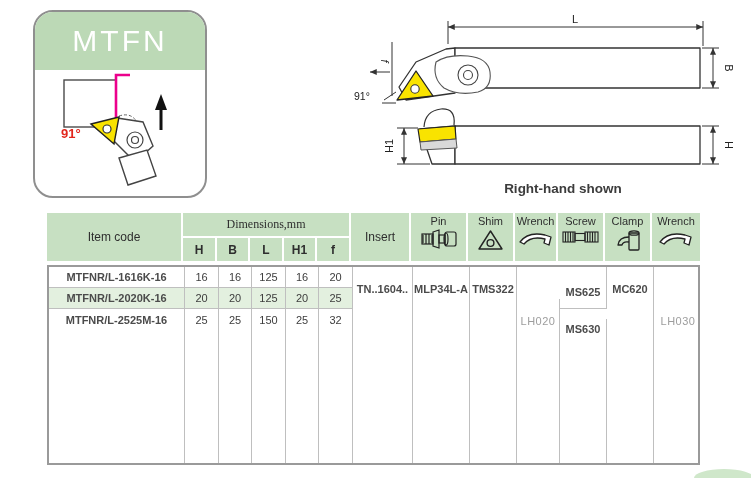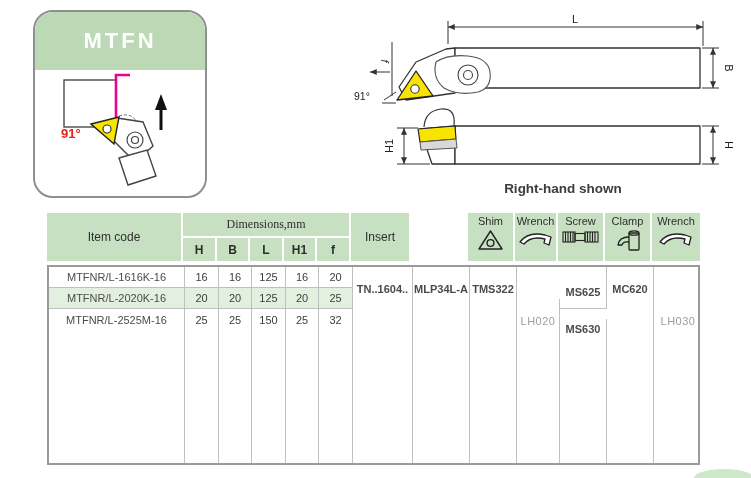--- a/index.html
+++ b/index.html
@@ -16,7 +16,7 @@
     height:58px;background:#bcd9b6;display:flex;align-items:center;justify-content:center;
   }
   .mtfn-banner span{
-    color:#ffffff;font-size:22px;font-weight:bold;letter-spacing:3px;
+    color:#ffffff;font-size:30px;font-weight:normal;letter-spacing:3px;
   }
   .box-diagram{position:absolute;left:0;top:60px;}
 

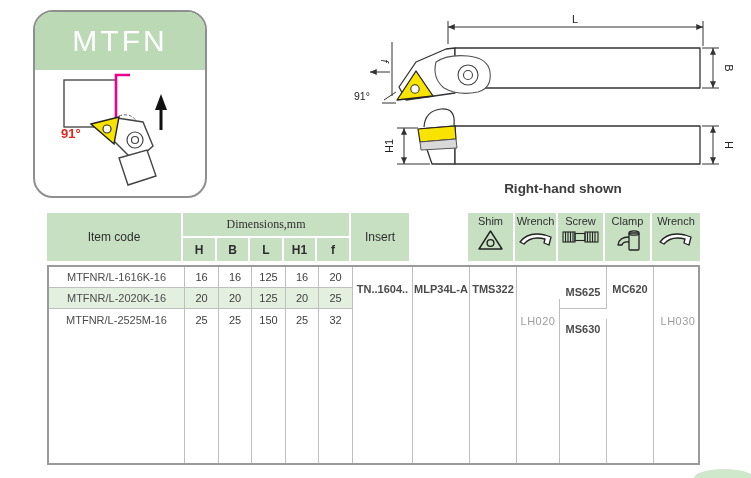--- a/index.html
+++ b/index.html
@@ -163,6 +163,22 @@
     <div class="hcell group">Dimensions,mm</div>
     <div class="hcell tall" style="grid-column:7">Insert</div>
 
+    <div class="hcell tall acc" style="grid-column:8">
+      <span>Pin</span>
+      <span class="icn">
+        <svg width="38" height="22" viewBox="0 0 38 22" fill="none" stroke="#222222" stroke-width="1.2">
+          <line x1="3" y1="7" x2="3" y2="15"></line>
+            <line x1="6" y1="6" x2="6" y2="16"></line>
+            <line x1="9" y1="6" x2="9" y2="16"></line>
+            <line x1="12" y1="7" x2="12" y2="15"></line>
+          <rect x="2" y="6" width="11" height="10"></rect>
+          <polygon points="13,4 19,2 19,20 13,18"></polygon>
+          <rect x="19" y="7" width="6" height="8"></rect>
+          <rect x="25" y="4" width="11" height="14" rx="2"></rect>
+          <ellipse cx="26" cy="11" rx="2" ry="6"></ellipse>
+        </svg>
+      </span>
+    </div>
     <div class="hcell tall acc" style="grid-column:9">
       <span>Shim</span>
       <span class="icn">

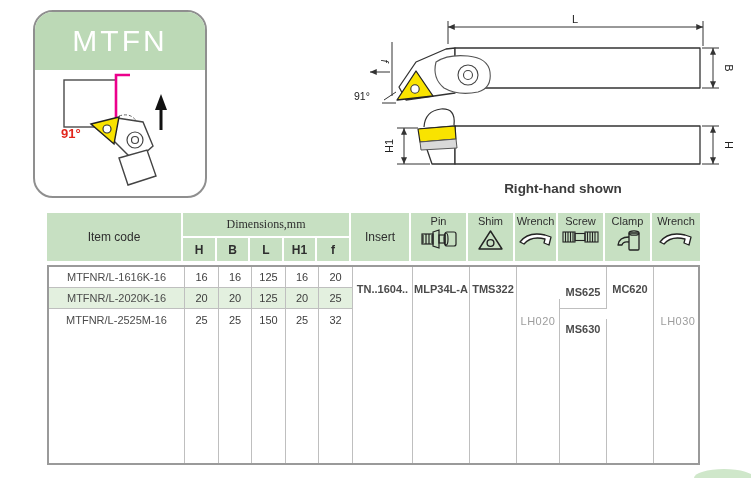--- a/index.html
+++ b/index.html
@@ -53,7 +53,7 @@
   }
   .c.last{border-right:none;}
   .c.hb{border-bottom:1px solid #bfbfbf;}
-  .c.code{font-weight:normal;color:#4b4b4b;}
+  .c.code{font-weight:bold;color:#4b4b4b;}
   .c.hl{background:#e3f0df;}
   .c.span{grid-row:1/5;align-items:flex-start;padding-top:16px;font-weight:bold;color:#4b4b4b;}
   .c.screw-top{grid-row:1/3;align-items:flex-start;padding-top:19px;font-weight:bold;color:#4b4b4b;border-bottom:1px solid #bfbfbf;}

